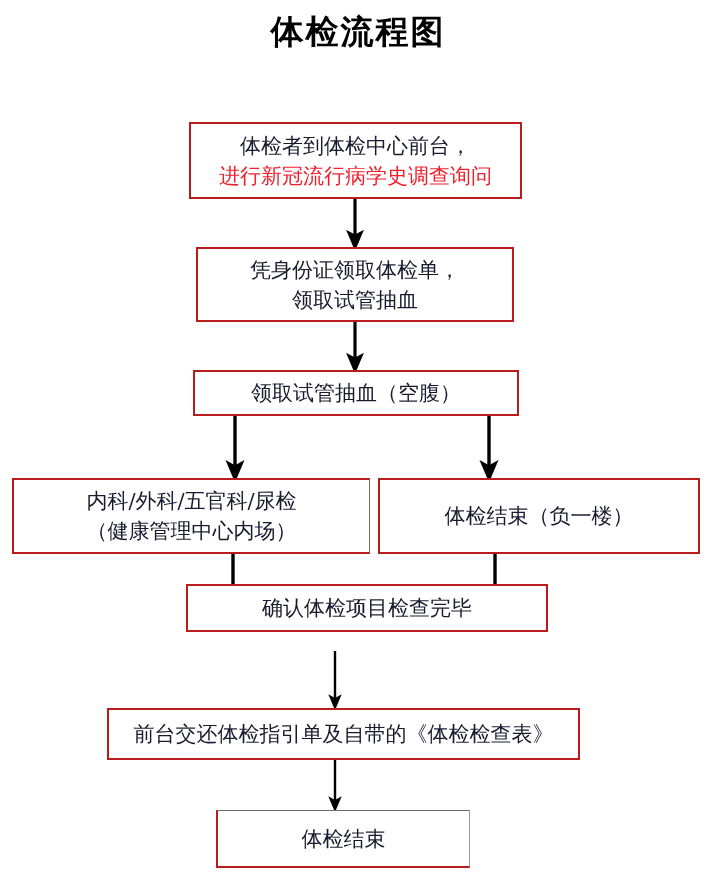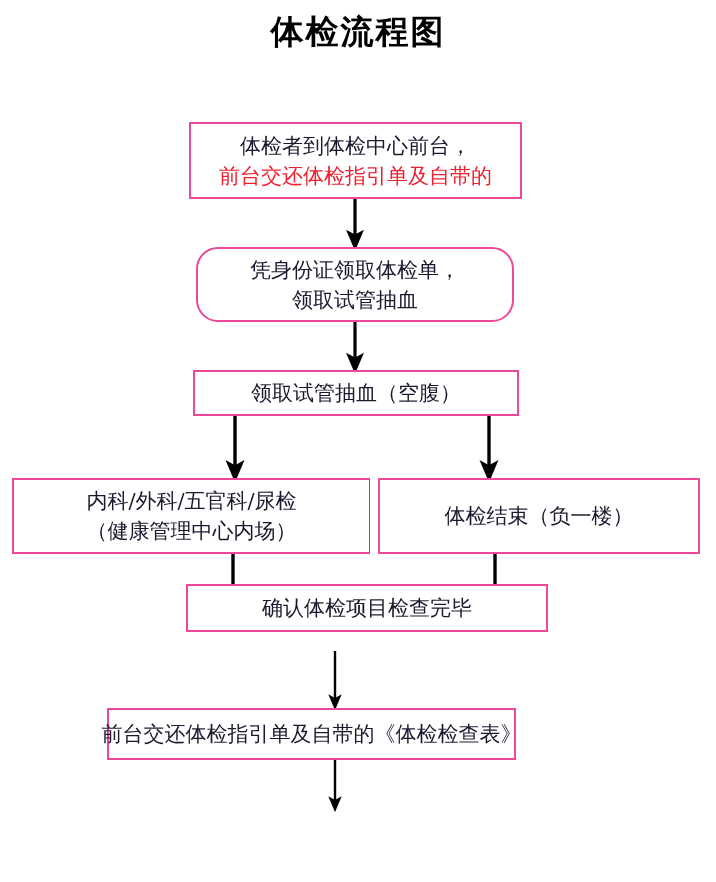--- a/index.html
+++ b/index.html
@@ -40,7 +40,7 @@
   .node {
     position: absolute;
     box-sizing: border-box;
-    border: 2px solid #ec4899;
+    border: 2px solid #b91c1c;
     background: #ffffff;
     display: flex;
     flex-direction: column;

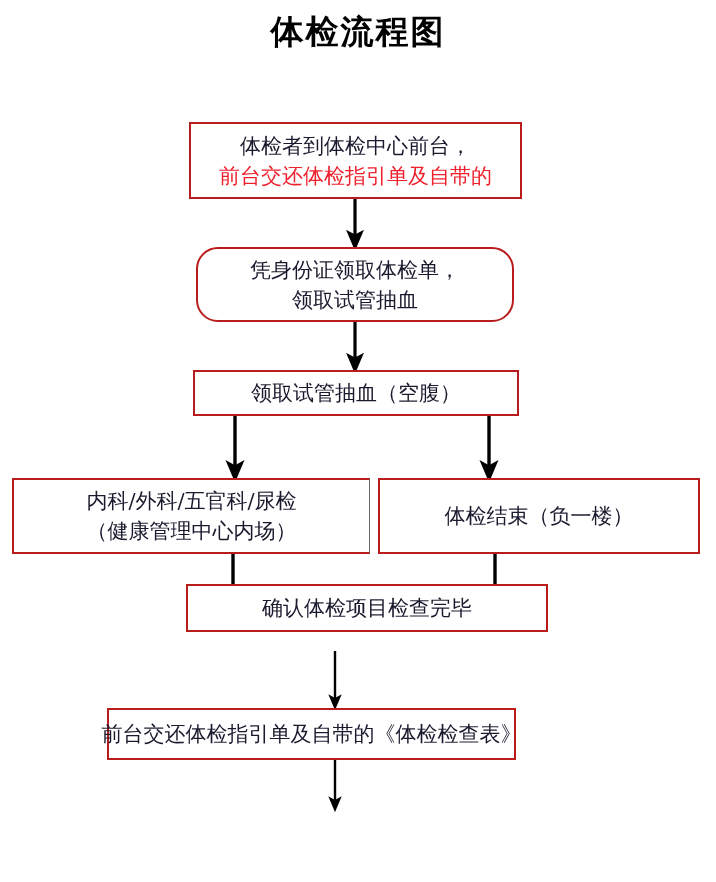--- a/index.html
+++ b/index.html
@@ -118,7 +118,7 @@
 
   <div class="node" style="left:189px; top:122px; width:333px; height:77px;">
     <span class="line">体检者到体检中心前台，</span>
-    <span class="line red">前台交还体检指引单及自带的</span>
+    <span class="line red">进行新冠流行病学史调查询问</span>
   </div>
 
   <div class="node" style="left:196px; top:247px; width:318px; height:75px;border-radius:22px;">

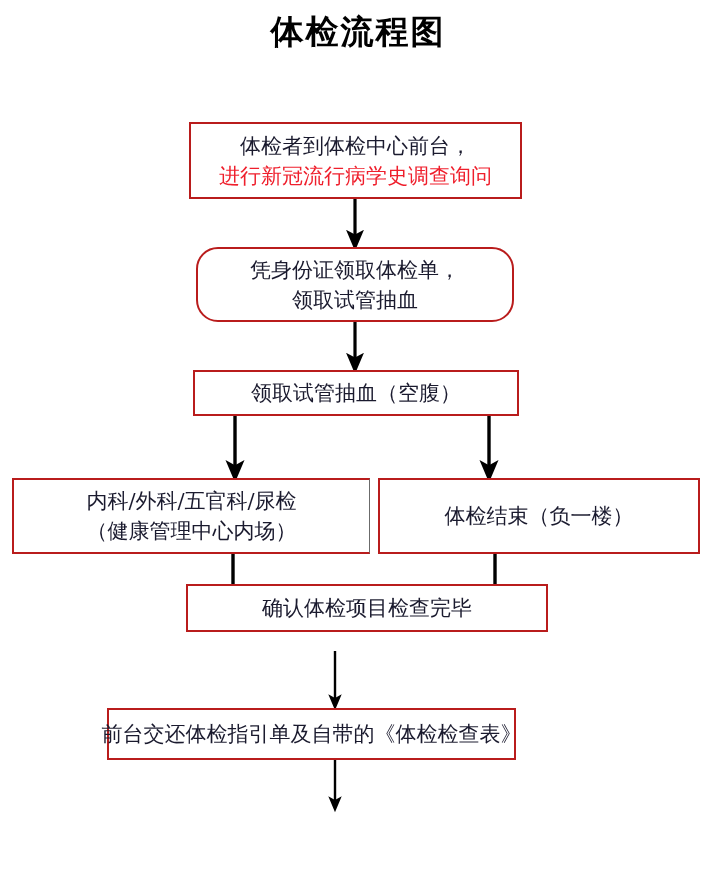--- a/index.html
+++ b/index.html
@@ -121,7 +121,7 @@
     <span class="line red">进行新冠流行病学史调查询问</span>
   </div>
 
-  <div class="node" style="left:196px; top:247px; width:318px; height:75px;border-radius:22px;">
+  <div class="node" style="left:196px; top:247px; width:318px; height:75px;">
     <span class="line">凭身份证领取体检单，</span>
     <span class="line">领取试管抽血</span>
   </div>

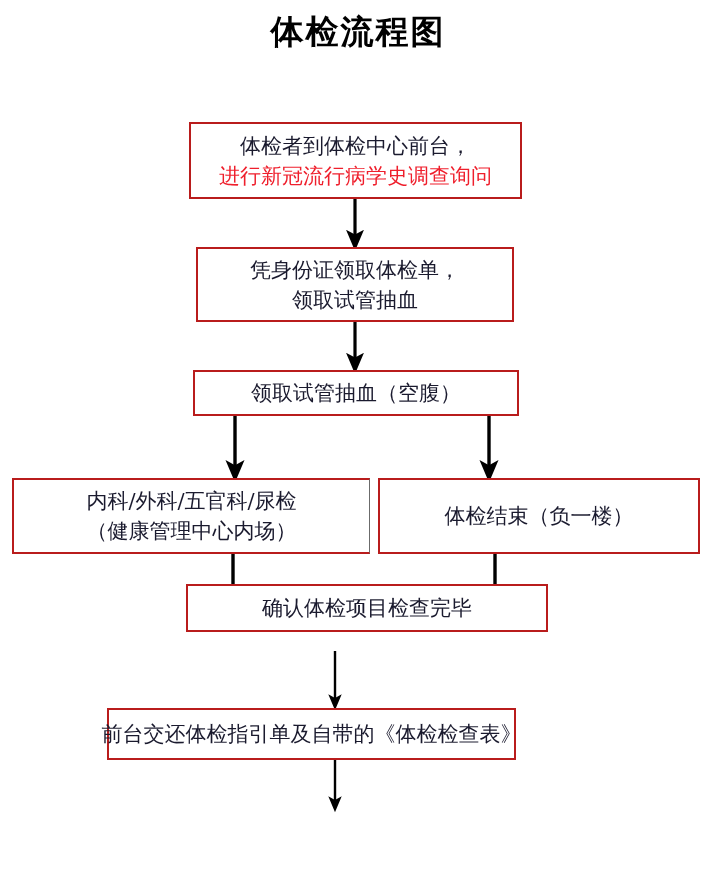--- a/index.html
+++ b/index.html
@@ -143,7 +143,7 @@
     <span class="line">确认体检项目检查完毕</span>
   </div>
 
-  <div class="node" style="left:107px; top:708px; width:409px; height:52px;">
+  <div class="node" style="left:107px; top:708px; width:473px; height:52px;">
     <span class="line">前台交还体检指引单及自带的《体检检查表》</span>
   </div>
 

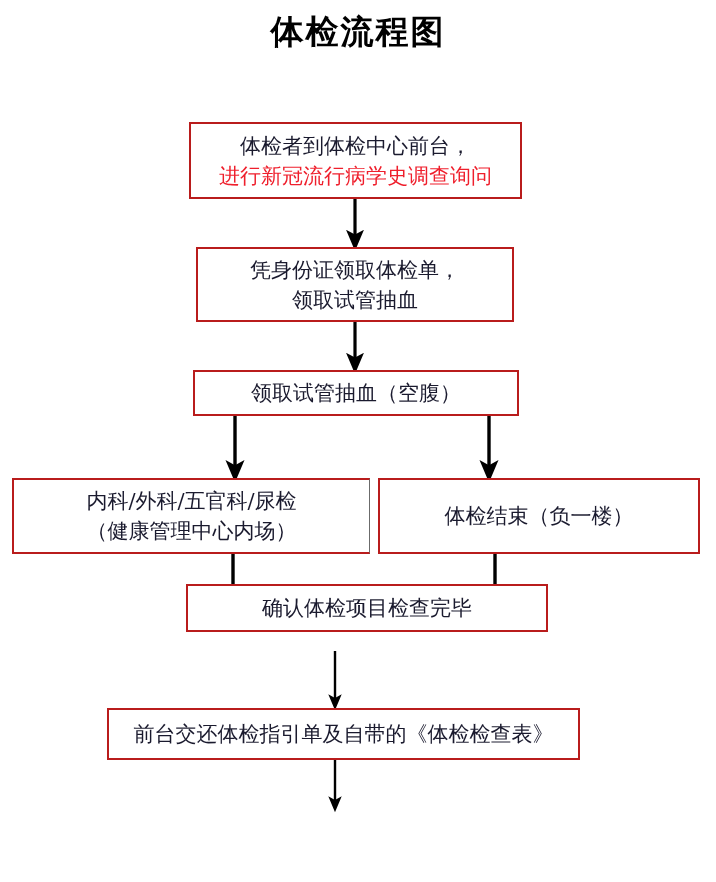--- a/index.html
+++ b/index.html
@@ -147,6 +147,9 @@
     <span class="line">前台交还体检指引单及自带的《体检检查表》</span>
   </div>
 
+  <div class="node light-edge" style="left:216px; top:810px; width:254px; height:58px;">
+    <span class="line">体检结束</span>
+  </div>
 
 </div>
 

